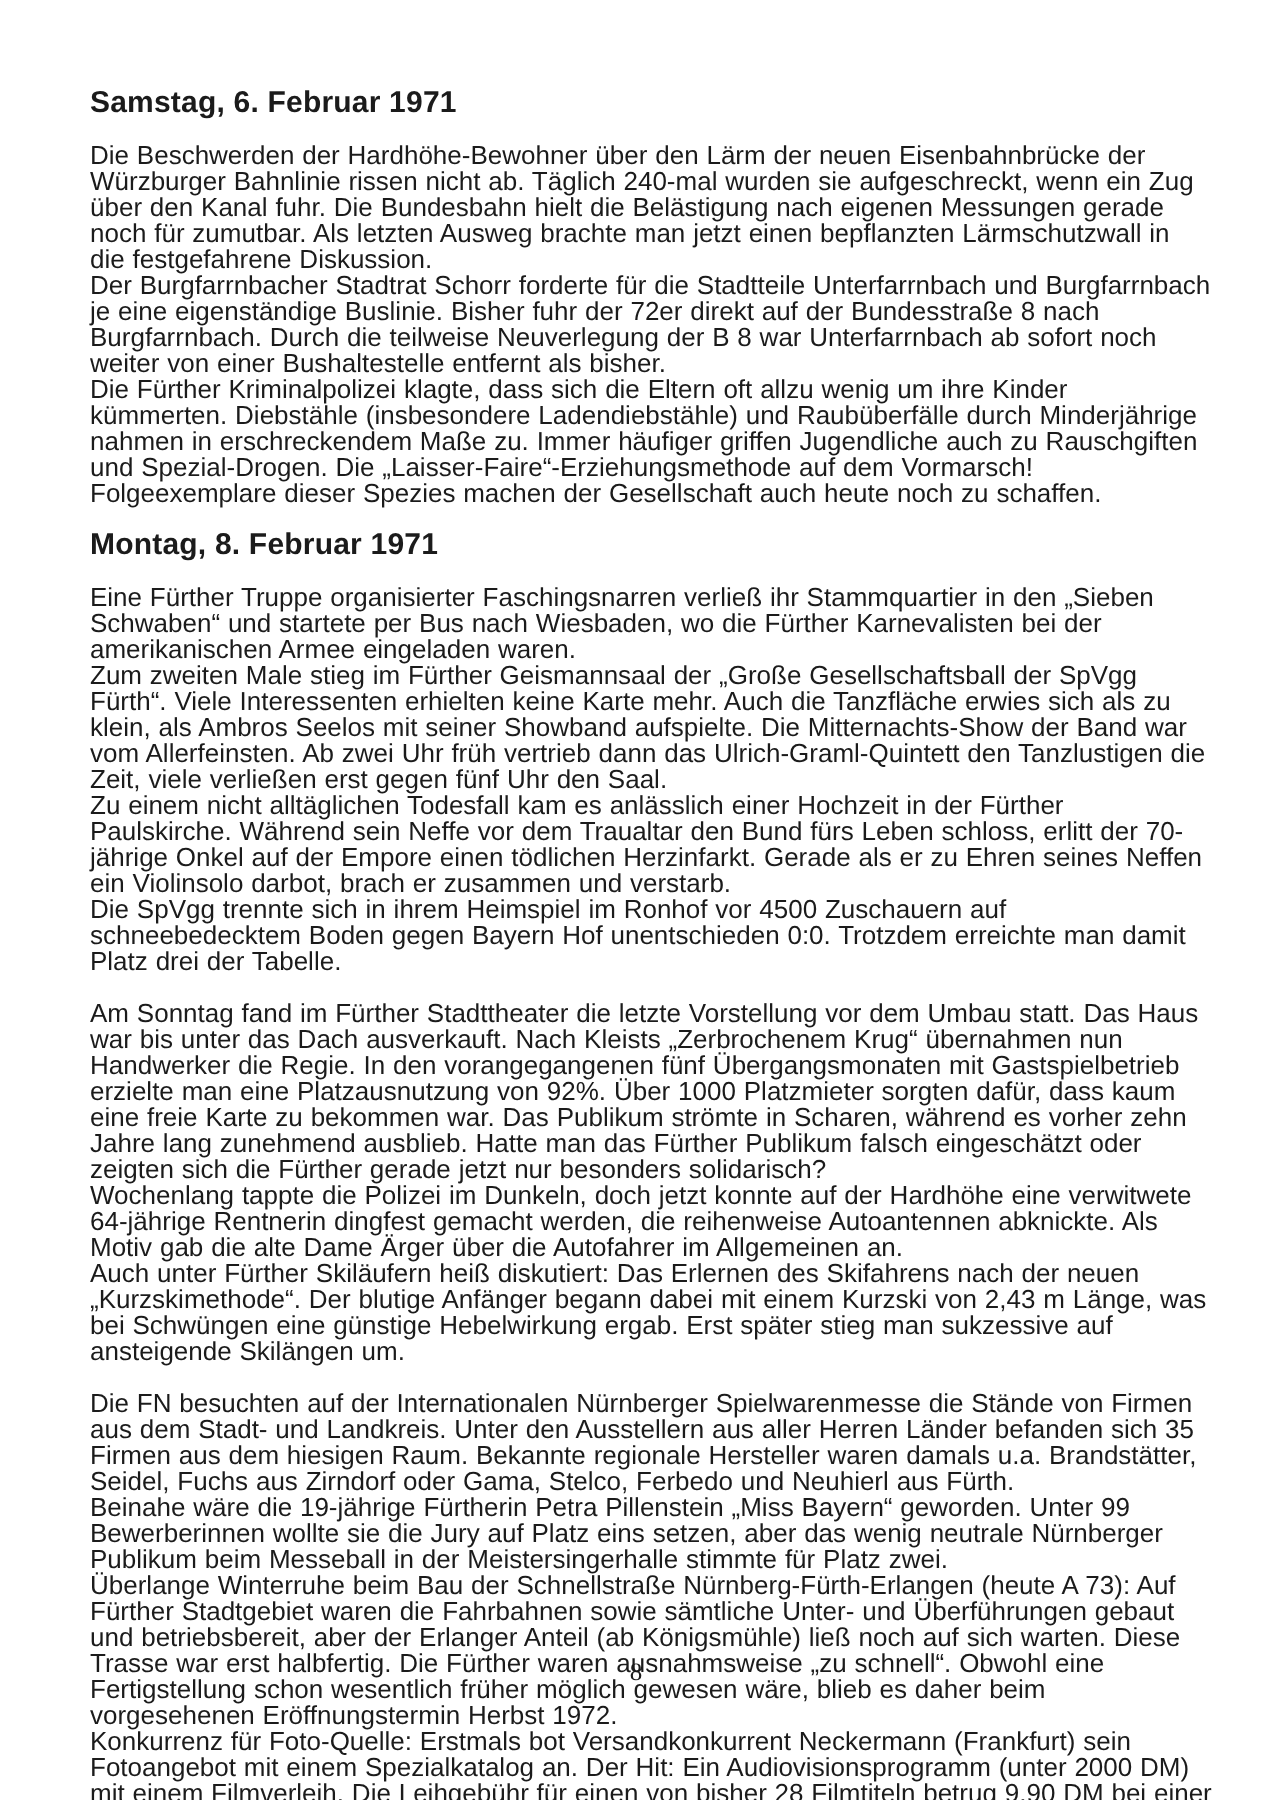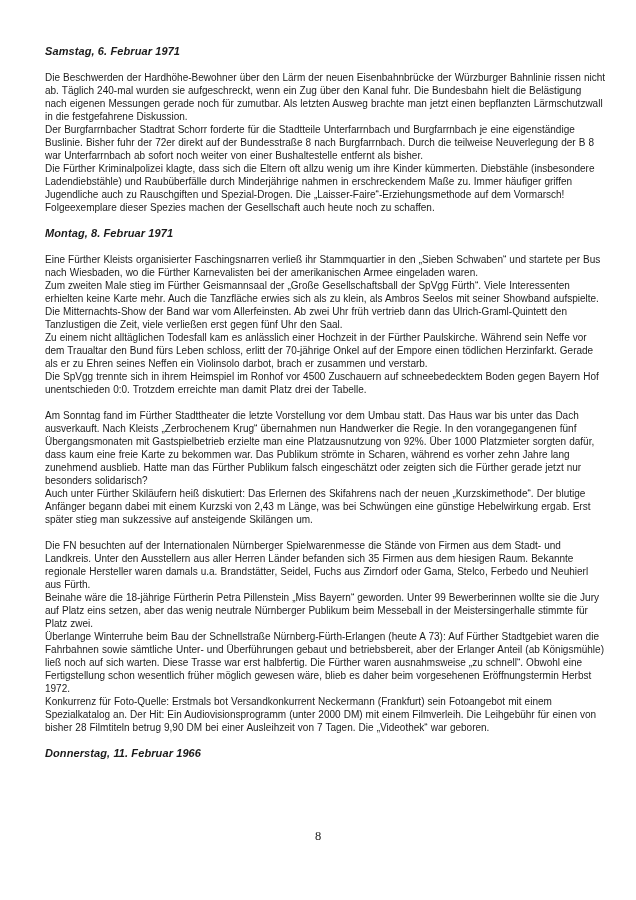--- a/index.html
+++ b/index.html
@@ -24,12 +24,11 @@
     margin: 0 0 13px 0;
   }
   .section h2 {
-    font-size: 11px;
+    font-size: 15px;
     line-height: 13px;
     font-weight: bold;
     margin: 0 0 13px 0;
     letter-spacing: 0.1px;
-    font-style: italic;
   }
   .section p {
     font-size: 10px;

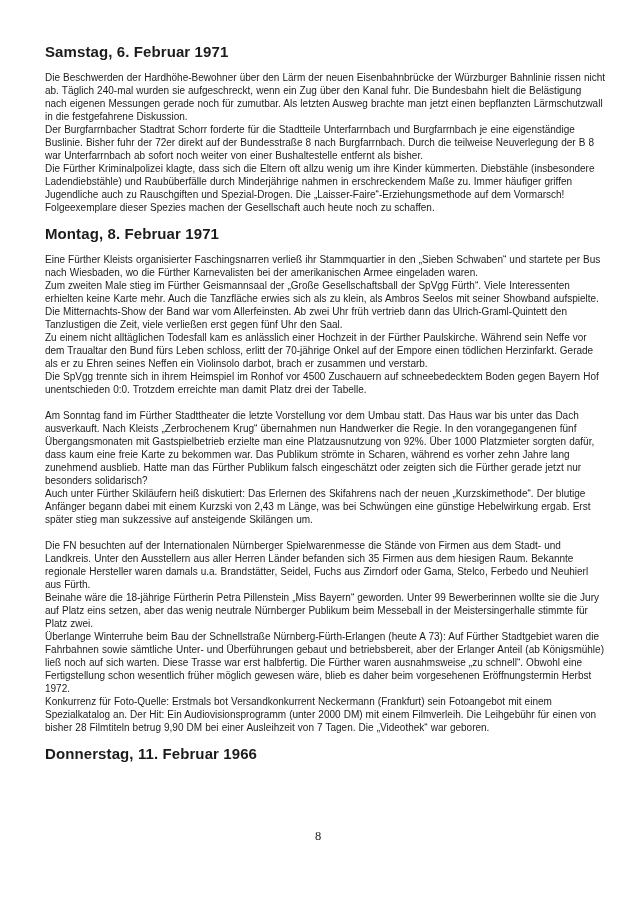--- a/index.html
+++ b/index.html
@@ -31,7 +31,7 @@
     letter-spacing: 0.1px;
   }
   .section p {
-    font-size: 10px;
+    font-size: 13px;
     line-height: 13px;
     margin: 0;
     text-align: left;

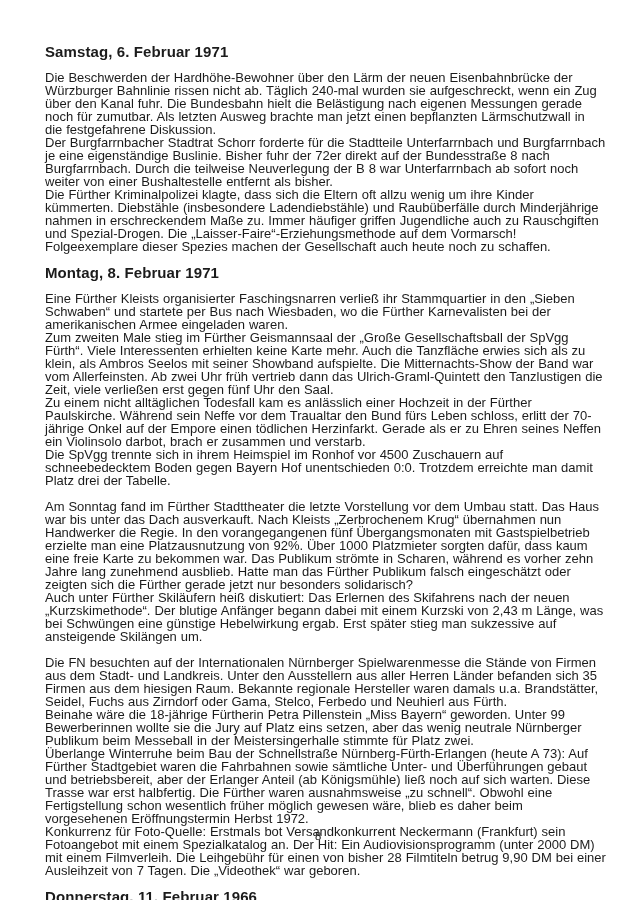--- a/index.html
+++ b/index.html
@@ -62,7 +62,7 @@
 
   <section class="section">
     <h2>Montag, 8. Februar 1971</h2>
-    <p>Eine Fürther Kleists organisierter Faschingsnarren verließ ihr Stammquartier in den „Sieben Schwaben“ und startete per Bus nach Wiesbaden, wo die Fürther Karnevalisten bei der amerikanischen Armee eingeladen waren.</p>
+    <p>Eine Fürther Truppe organisierter Faschingsnarren verließ ihr Stammquartier in den „Sieben Schwaben“ und startete per Bus nach Wiesbaden, wo die Fürther Karnevalisten bei der amerikanischen Armee eingeladen waren.</p>
     <p>Zum zweiten Male stieg im Fürther Geismannsaal der „Große Gesellschaftsball der SpVgg Fürth“. Viele Interessenten erhielten keine Karte mehr. Auch die Tanzfläche erwies sich als zu klein, als Ambros Seelos mit seiner Showband aufspielte. Die Mitternachts-Show der Band war vom Allerfeinsten. Ab zwei Uhr früh vertrieb dann das Ulrich-Graml-Quintett den Tanzlustigen die Zeit, viele verließen erst gegen fünf Uhr den Saal.</p>
     <p>Zu einem nicht alltäglichen Todesfall kam es anlässlich einer Hochzeit in der Fürther Paulskirche. Während sein Neffe vor dem Traualtar den Bund fürs Leben schloss, erlitt der 70-jährige Onkel auf der Empore einen tödlichen Herzinfarkt. Gerade als er zu Ehren seines Neffen ein Violinsolo darbot, brach er zusammen und verstarb.</p>
     <p>Die SpVgg trennte sich in ihrem Heimspiel im Ronhof vor 4500 Zuschauern auf schneebedecktem Boden gegen Bayern Hof unentschieden 0:0. Trotzdem erreichte man damit Platz drei der Tabelle.</p>

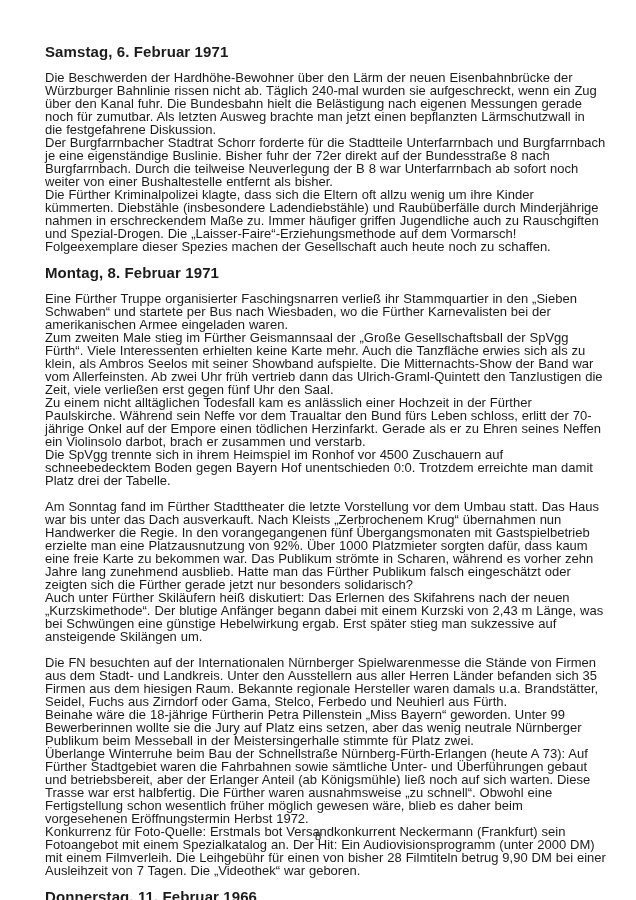--- a/index.html
+++ b/index.html
@@ -70,6 +70,7 @@
 
   <section class="section">
     <p>Am Sonntag fand im Fürther Stadttheater die letzte Vorstellung vor dem Umbau statt. Das Haus war bis unter das Dach ausverkauft. Nach Kleists „Zerbrochenem Krug“ übernahmen nun Handwerker die Regie. In den vorangegangenen fünf Übergangsmonaten mit Gastspielbetrieb erzielte man eine Platzausnutzung von 92%. Über 1000 Platzmieter sorgten dafür, dass kaum eine freie Karte zu bekommen war. Das Publikum strömte in Scharen, während es vorher zehn Jahre lang zunehmend ausblieb. Hatte man das Fürther Publikum falsch eingeschätzt oder zeigten sich die Fürther gerade jetzt nur besonders solidarisch?</p>
+    <p>Wochenlang tappte die Polizei im Dunkeln, doch jetzt konnte auf der Hardhöhe eine verwitwete 64-jährige Rentnerin dingfest gemacht werden, die reihenweise Autoantennen abknickte. Als Motiv gab die alte Dame Ärger über die Autofahrer im Allgemeinen an.</p>
     <p>Auch unter Fürther Skiläufern heiß diskutiert: Das Erlernen des Skifahrens nach der neuen „Kurzskimethode“. Der blutige Anfänger begann dabei mit einem Kurzski von 2,43 m Länge, was bei Schwüngen eine günstige Hebelwirkung ergab. Erst später stieg man sukzessive auf ansteigende Skilängen um.</p>
   </section>
 

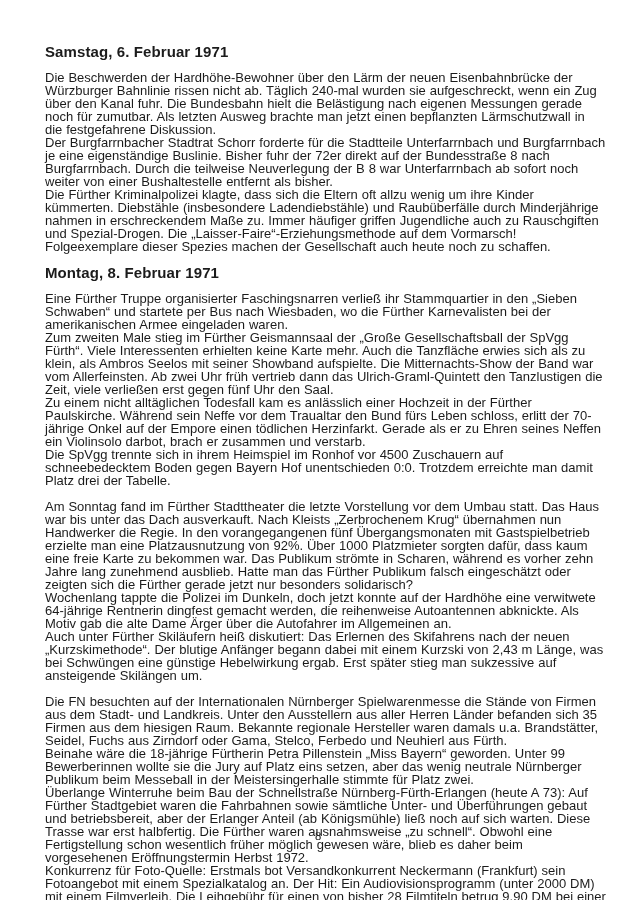--- a/index.html
+++ b/index.html
@@ -76,7 +76,7 @@
 
   <section class="section">
     <p>Die FN besuchten auf der Internationalen Nürnberger Spielwarenmesse die Stände von Firmen aus dem Stadt- und Landkreis. Unter den Ausstellern aus aller Herren Länder befanden sich 35 Firmen aus dem hiesigen Raum. Bekannte regionale Hersteller waren damals u.a. Brandstätter, Seidel, Fuchs aus Zirndorf oder Gama, Stelco, Ferbedo und Neuhierl aus Fürth.</p>
-    <p>Beinahe wäre die 18-jährige Fürtherin Petra Pillenstein „Miss Bayern“ geworden. Unter 99 Bewerberinnen wollte sie die Jury auf Platz eins setzen, aber das wenig neutrale Nürnberger Publikum beim Messeball in der Meistersingerhalle stimmte für Platz zwei.</p>
+    <p>Beinahe wäre die 19-jährige Fürtherin Petra Pillenstein „Miss Bayern“ geworden. Unter 99 Bewerberinnen wollte sie die Jury auf Platz eins setzen, aber das wenig neutrale Nürnberger Publikum beim Messeball in der Meistersingerhalle stimmte für Platz zwei.</p>
     <p>Überlange Winterruhe beim Bau der Schnellstraße Nürnberg-Fürth-Erlangen (heute A 73): Auf Fürther Stadtgebiet waren die Fahrbahnen sowie sämtliche Unter- und Überführungen gebaut und betriebsbereit, aber der Erlanger Anteil (ab Königsmühle) ließ noch auf sich warten. Diese Trasse war erst halbfertig. Die Fürther waren ausnahmsweise „zu schnell“. Obwohl eine Fertigstellung schon wesentlich früher möglich gewesen wäre, blieb es daher beim vorgesehenen Eröffnungstermin Herbst 1972.</p>
     <p>Konkurrenz für Foto-Quelle: Erstmals bot Versandkonkurrent Neckermann (Frankfurt) sein Fotoangebot mit einem Spezialkatalog an. Der Hit: Ein Audiovisionsprogramm (unter 2000 DM) mit einem Filmverleih. Die Leihgebühr für einen von bisher 28 Filmtiteln betrug 9,90 DM bei einer Ausleihzeit von 7 Tagen. Die „Videothek“ war geboren.</p>
   </section>

